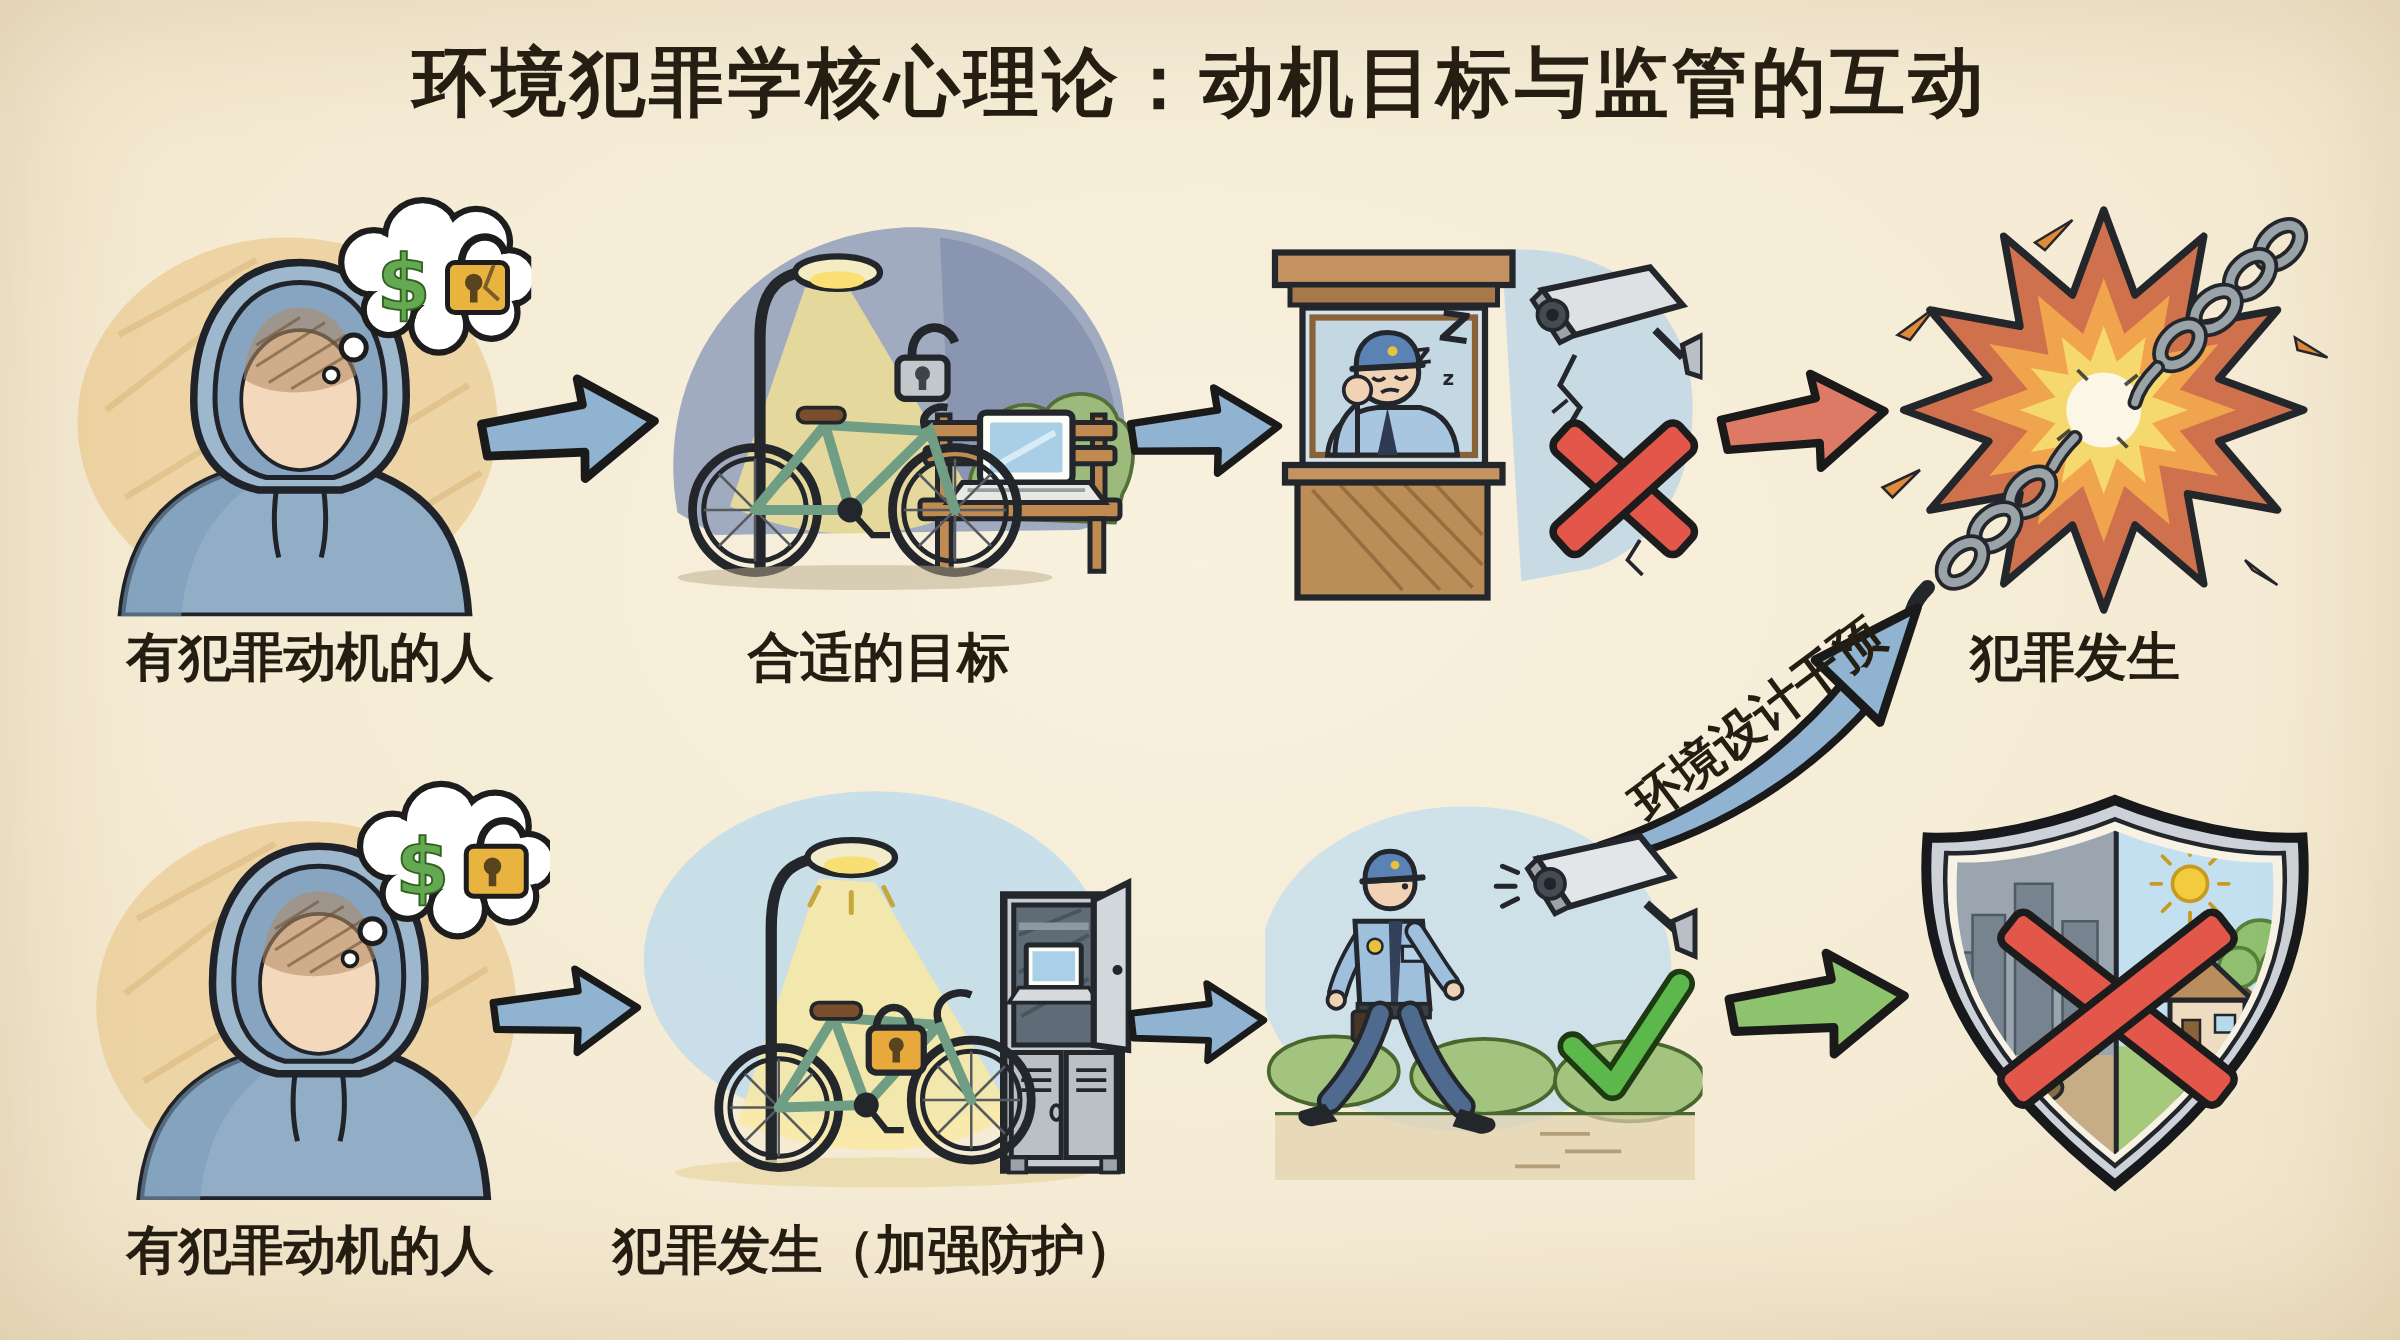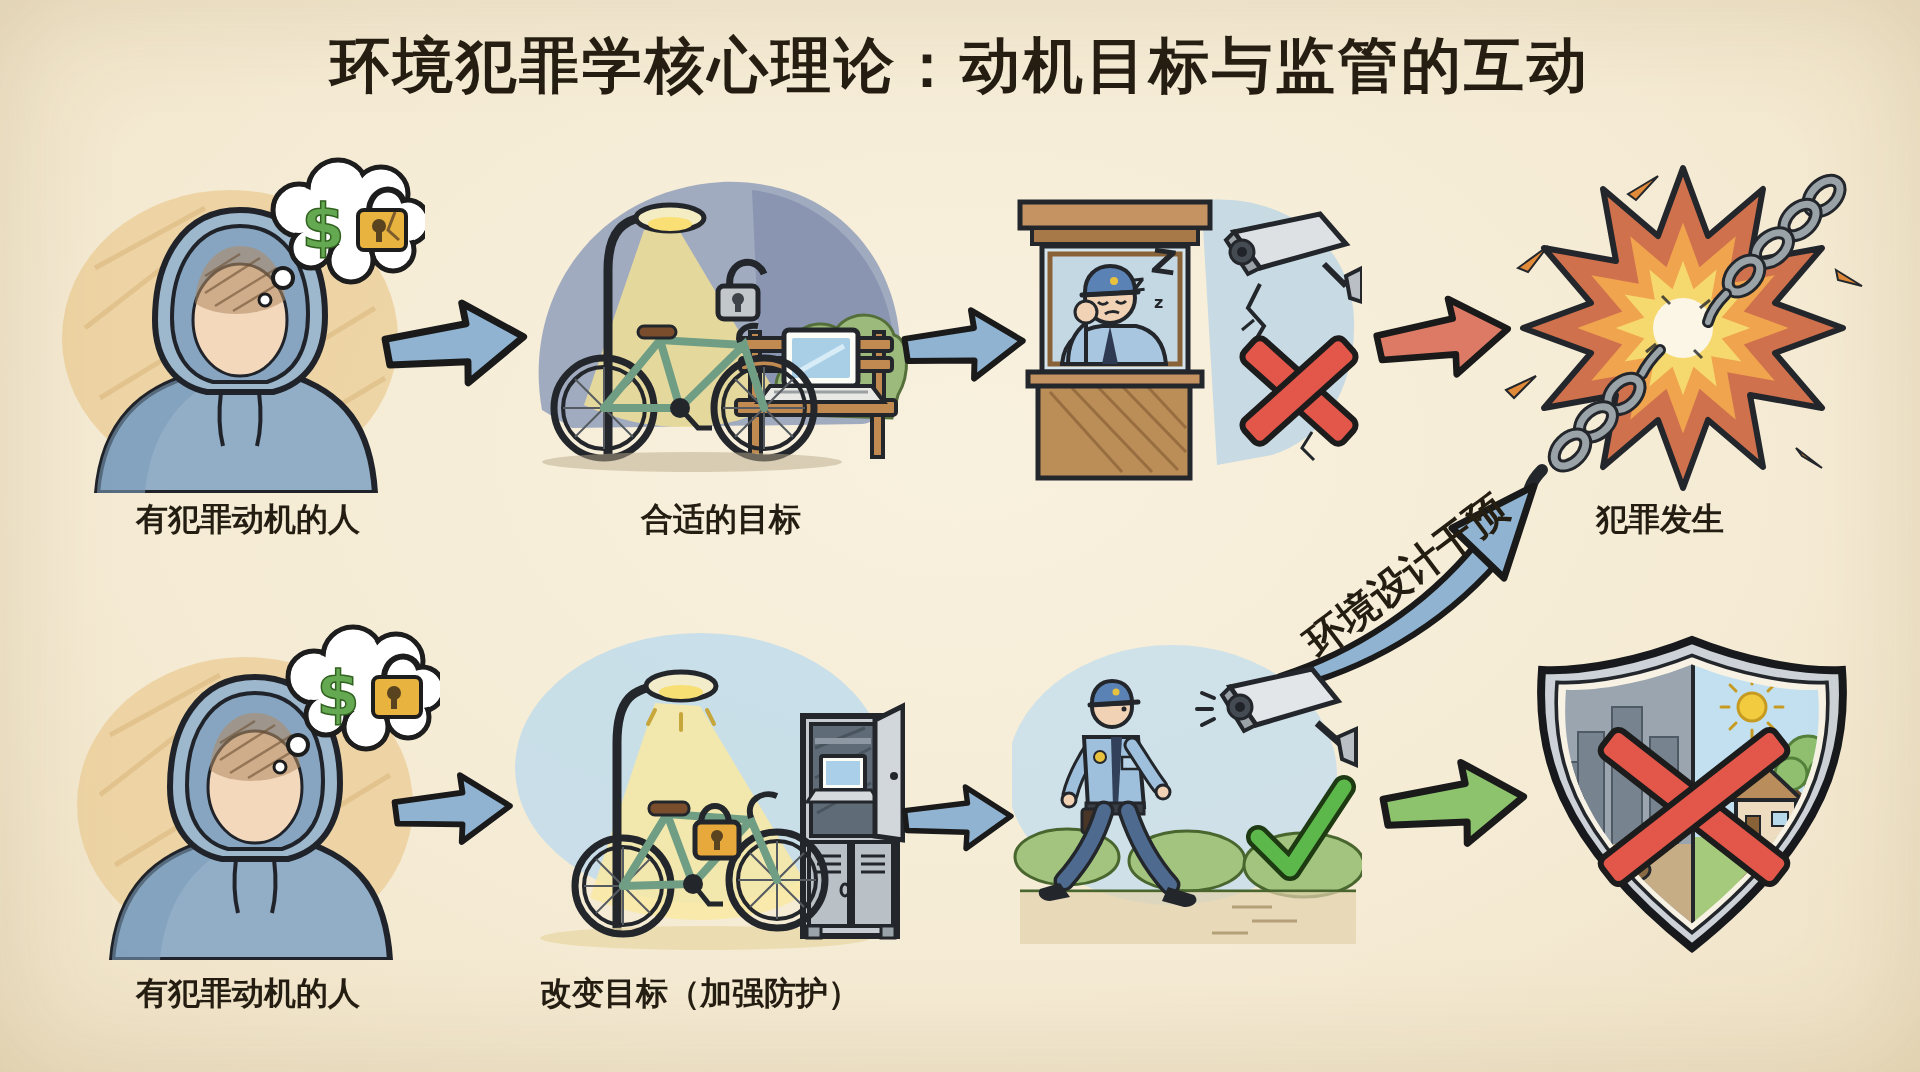--- a/index.html
+++ b/index.html
@@ -21,7 +21,7 @@
   }
   .step-label{
     position:absolute;width:420px;text-align:center;
-    font-size:32px;font-weight:bold;color:#241d12;white-space:nowrap;
+    font-size:42px;font-weight:bold;color:#241d12;white-space:nowrap;
   }
   .panel,.flow-arrow{position:absolute;}
   .interv-label{

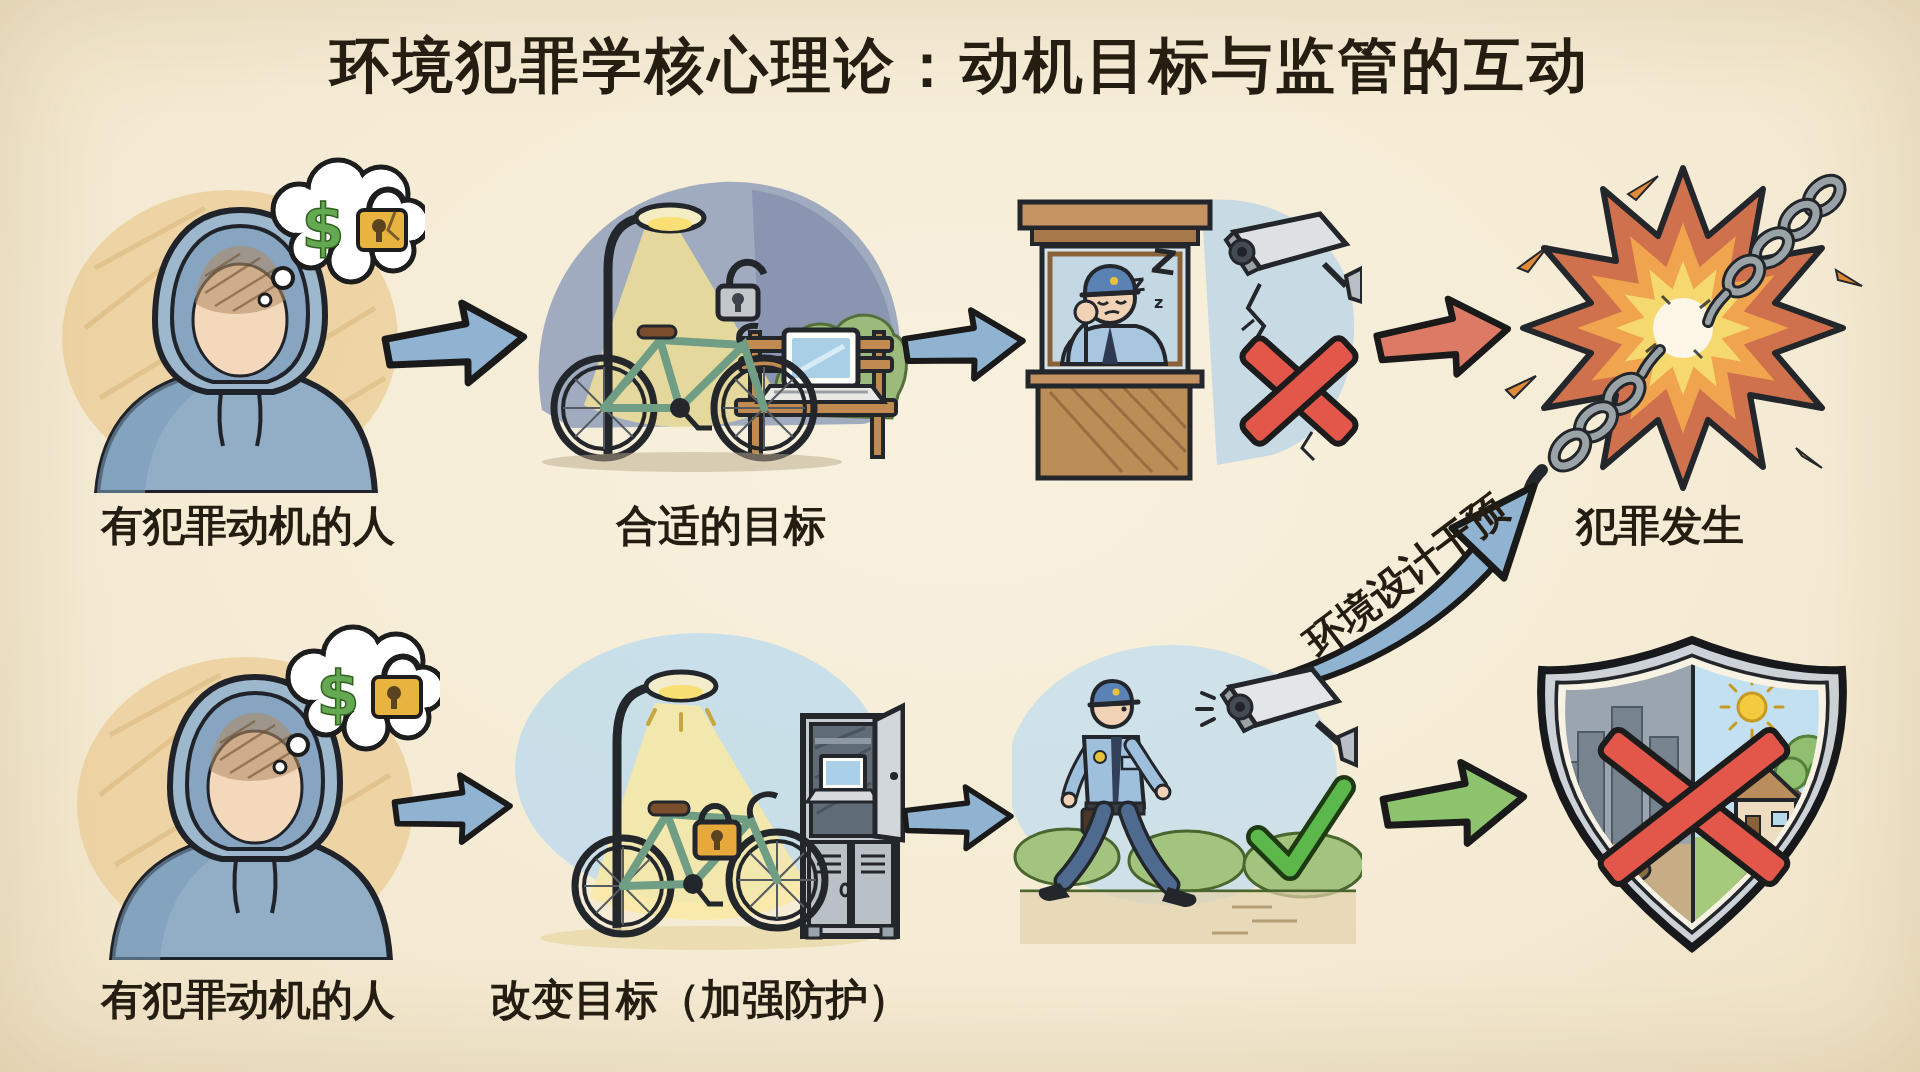--- a/index.html
+++ b/index.html
@@ -291,7 +291,7 @@
   </div>
 
   <div class="step-label" style="left:38px;top:498px">有犯罪动机的人</div>
-  <div class="step-label" style="left:511px;top:498px">合适的目标</div>
+  <div class="step-label" style="left:493px;top:498px">合适的目标</div>
   <div class="step-label" style="left:1450px;top:498px">犯罪发生</div>
 
   <div class="panel" style="left:1270px;top:428px;width:312px;height:272px">

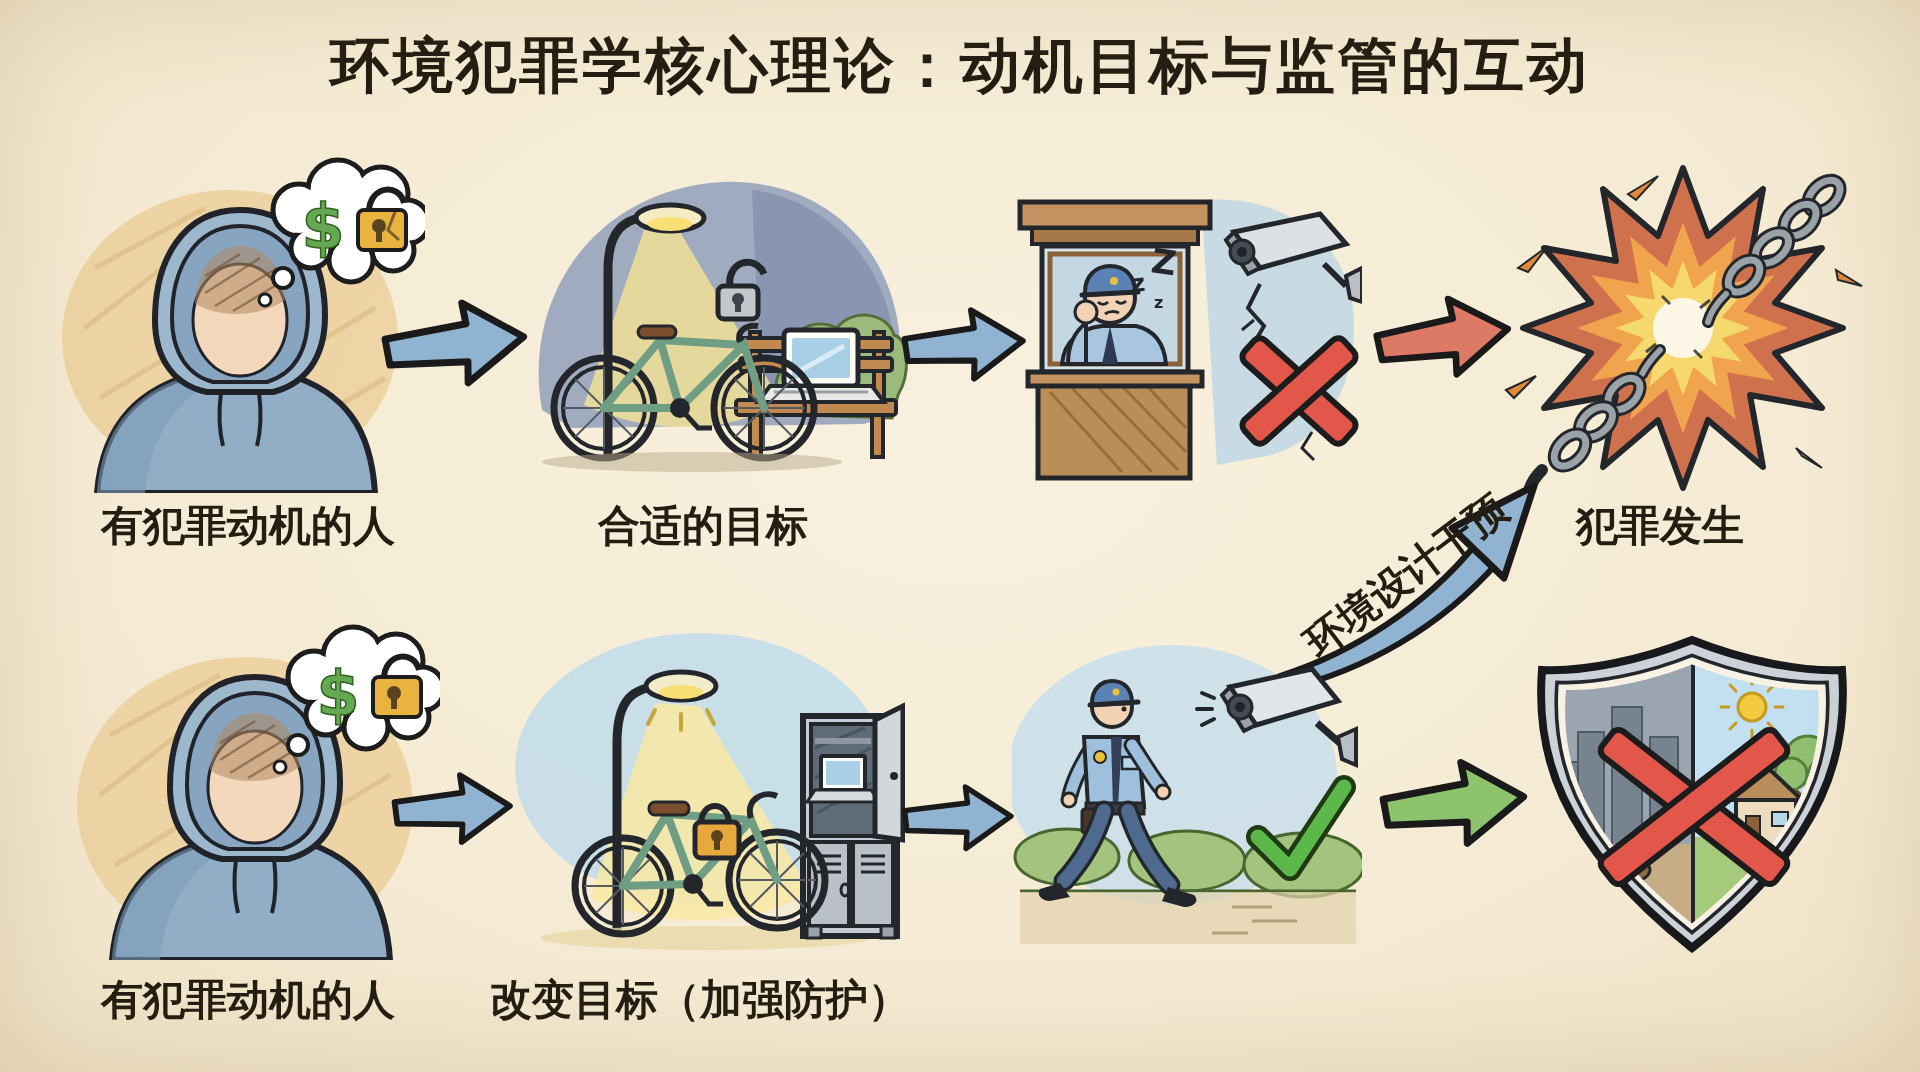--- a/index.html
+++ b/index.html
@@ -580,7 +580,7 @@
   </div>
 
   <div class="step-label" style="left:38px;top:972px">有犯罪动机的人</div>
-  <div class="step-label" style="left:490px;top:972px">改变目标（加强防护）</div>
+  <div class="step-label" style="left:490px;top:972px">犯罪发生（加强防护）</div>
 
 </div>
 

